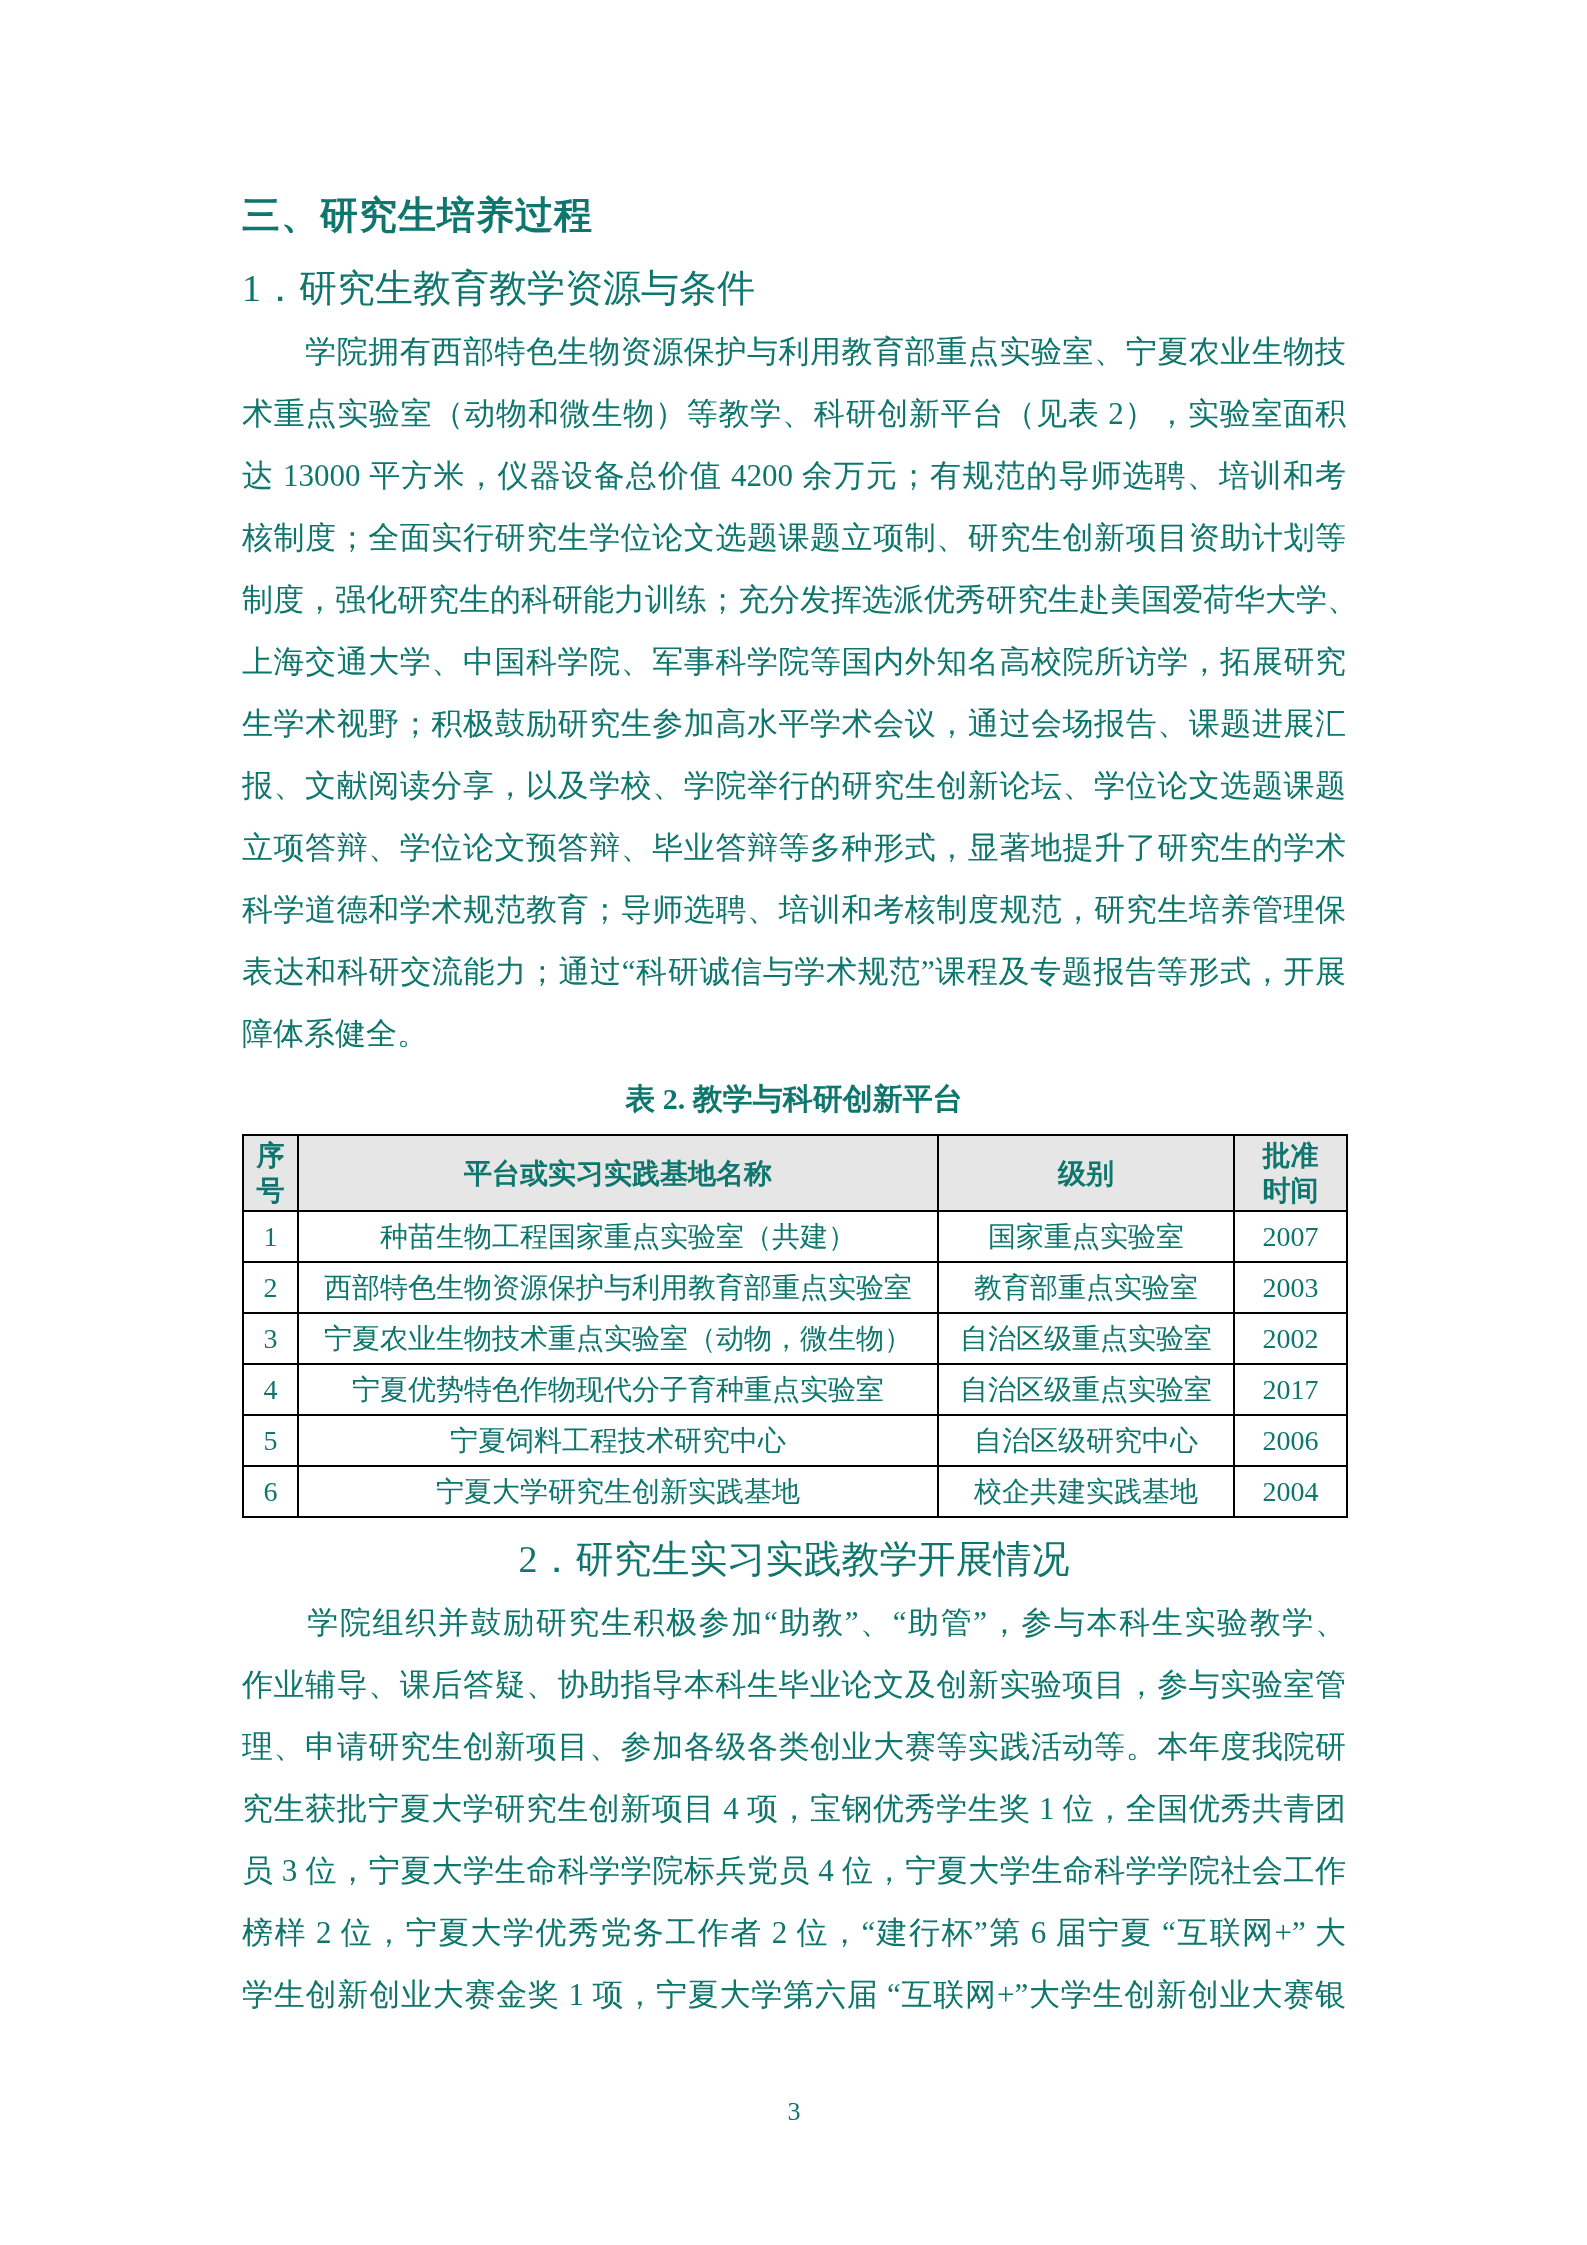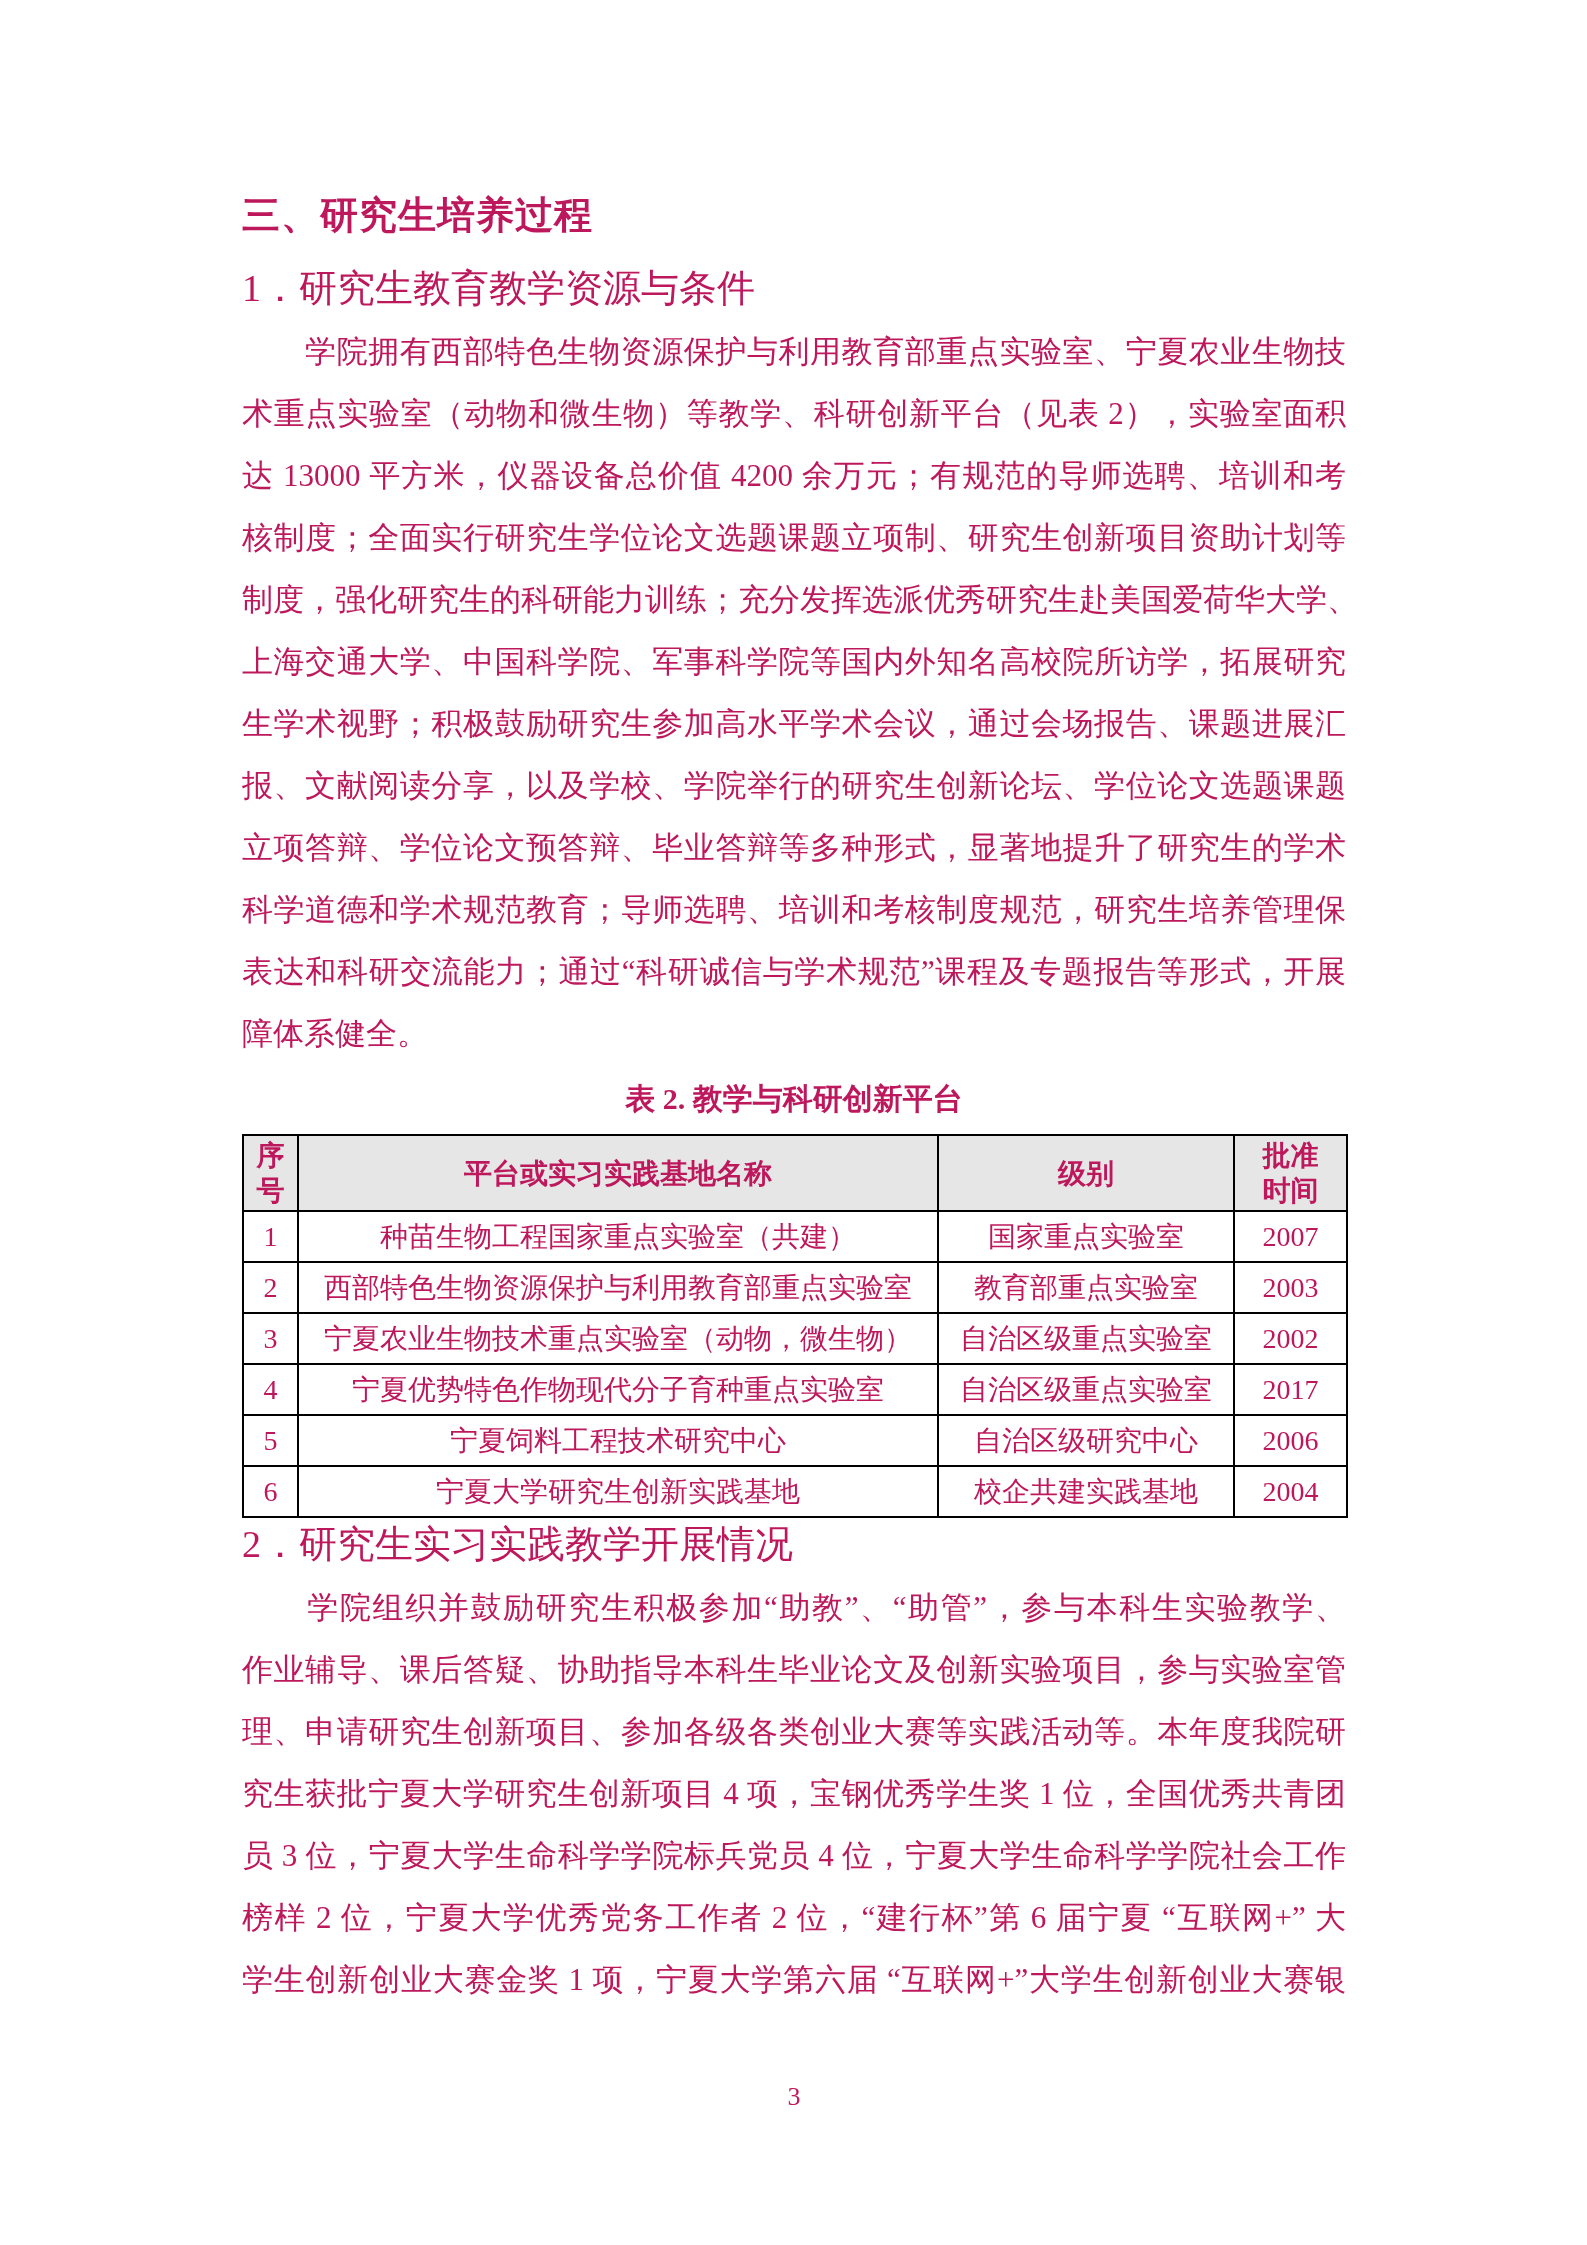--- a/index.html
+++ b/index.html
@@ -13,7 +13,7 @@
     height: 2245px;
     box-sizing: border-box;
     background: #ffffff;
-    color: #be185d;
+    color: #0f766e;
     font-family: "Liberation Serif", "DejaVu Serif", serif;
     padding: 190px 241px 0 242px;
     overflow: hidden;

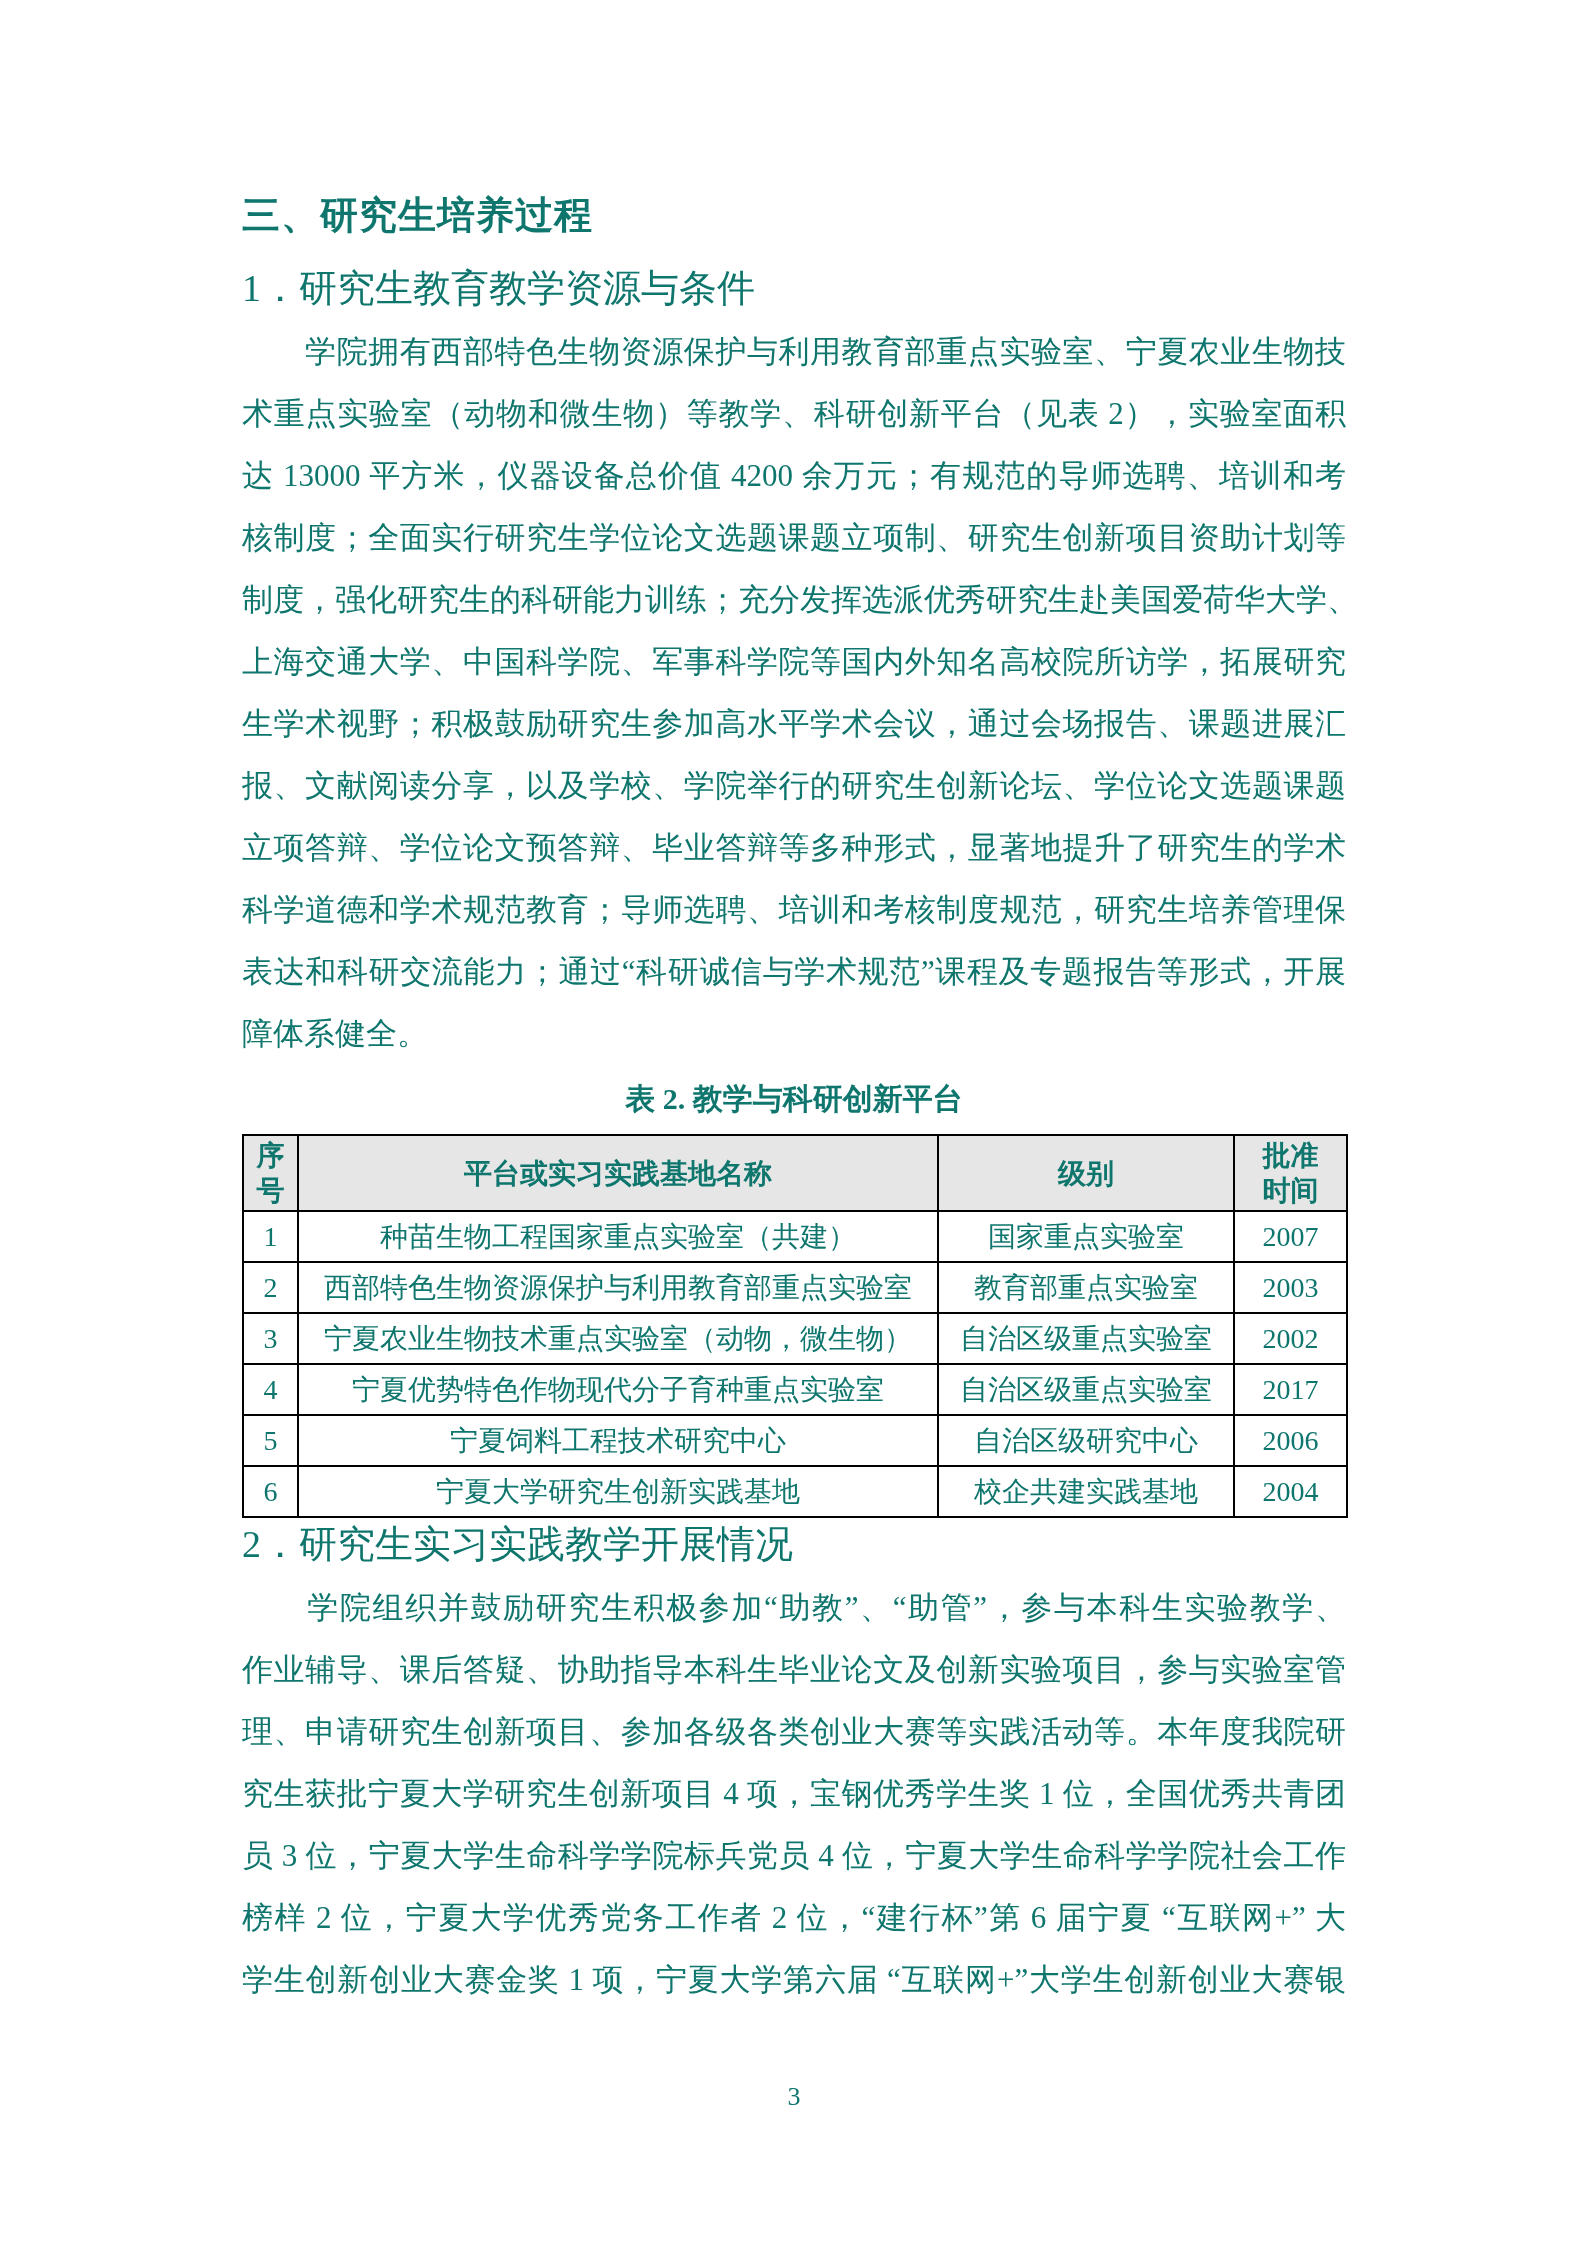--- a/index.html
+++ b/index.html
@@ -32,7 +32,7 @@
     line-height: 44px;
   }
   .sec-heading.first { margin-top: 26px; }
-  .sec-heading.second { margin-top: 4px; }
+  .sec-heading.second { margin-top: 19px; text-align: center; }
   .para {
     margin-top: 11px;
     font-size: 31px;

